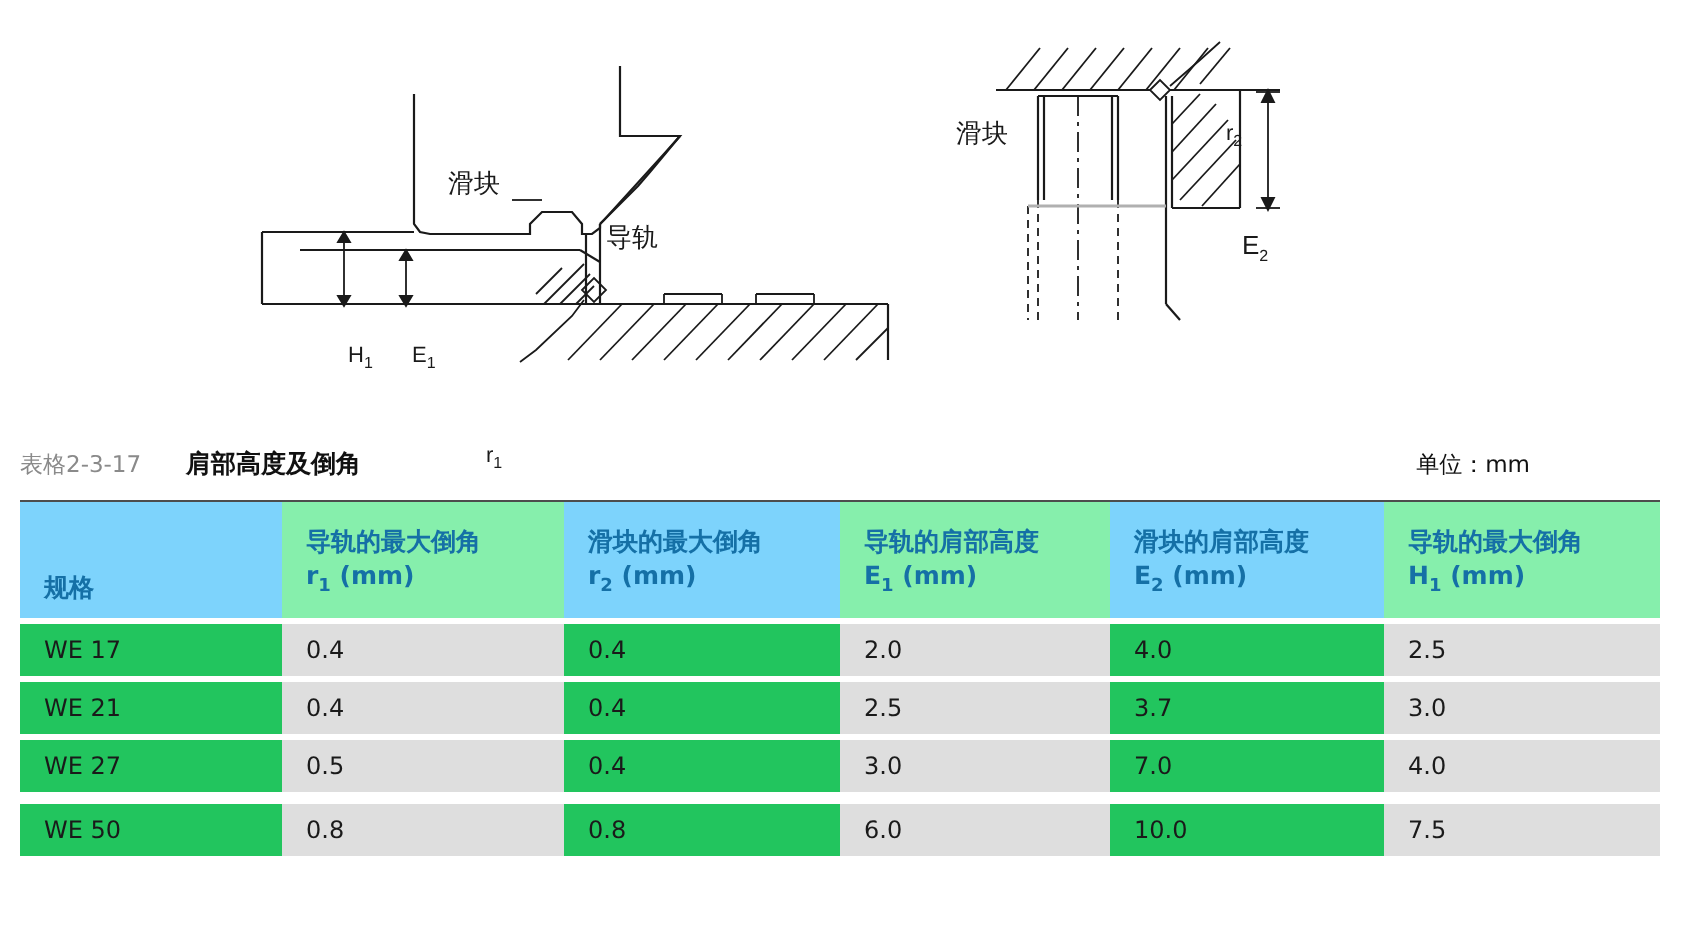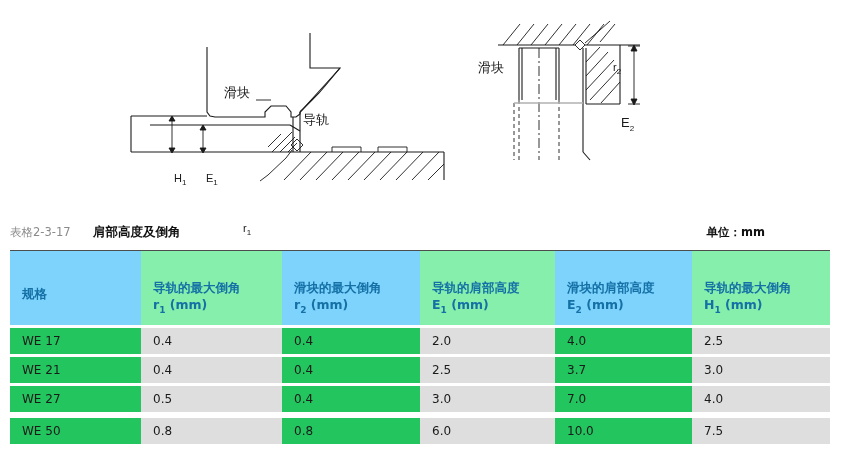--- a/index.html
+++ b/index.html
@@ -50,7 +50,7 @@
   }
   #caption-unit{
     position:absolute;right:11px;top:3px;
-    font-size:11.5px;font-weight:bold;color:#111111;
+    font-size:11.5px;font-weight:normal;color:#111111;
     font-family:"DejaVu Sans","Liberation Sans",sans-serif;
     margin-left:16px;
   }

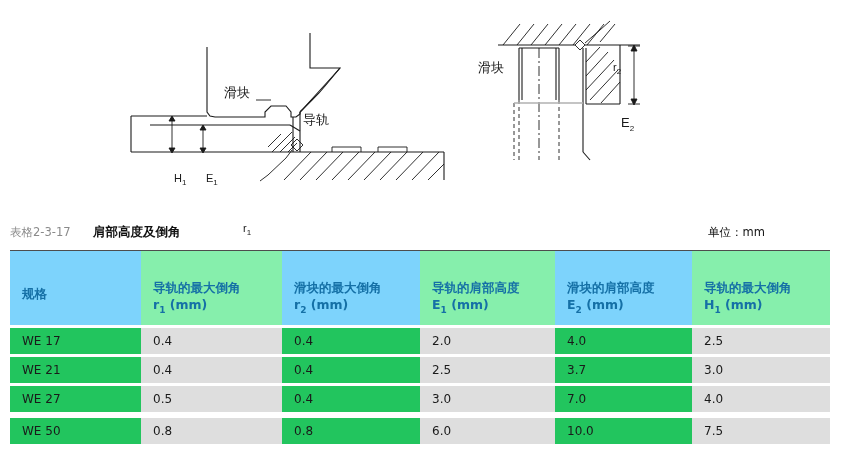--- a/index.html
+++ b/index.html
@@ -88,7 +88,7 @@
   table.spec thead th .l1{display:block;line-height:17px;}
   table.spec thead th .l2{display:block;line-height:17px;font-weight:bold;}
   table.spec thead th .l2 sub{font-size:9px;}
-  table.spec thead th.first{vertical-align:bottom;padding-bottom:23px;}
+  table.spec thead th.first{vertical-align:bottom;padding-bottom:7px;}
 
   table.spec tbody td{
     background:#22c55e;

